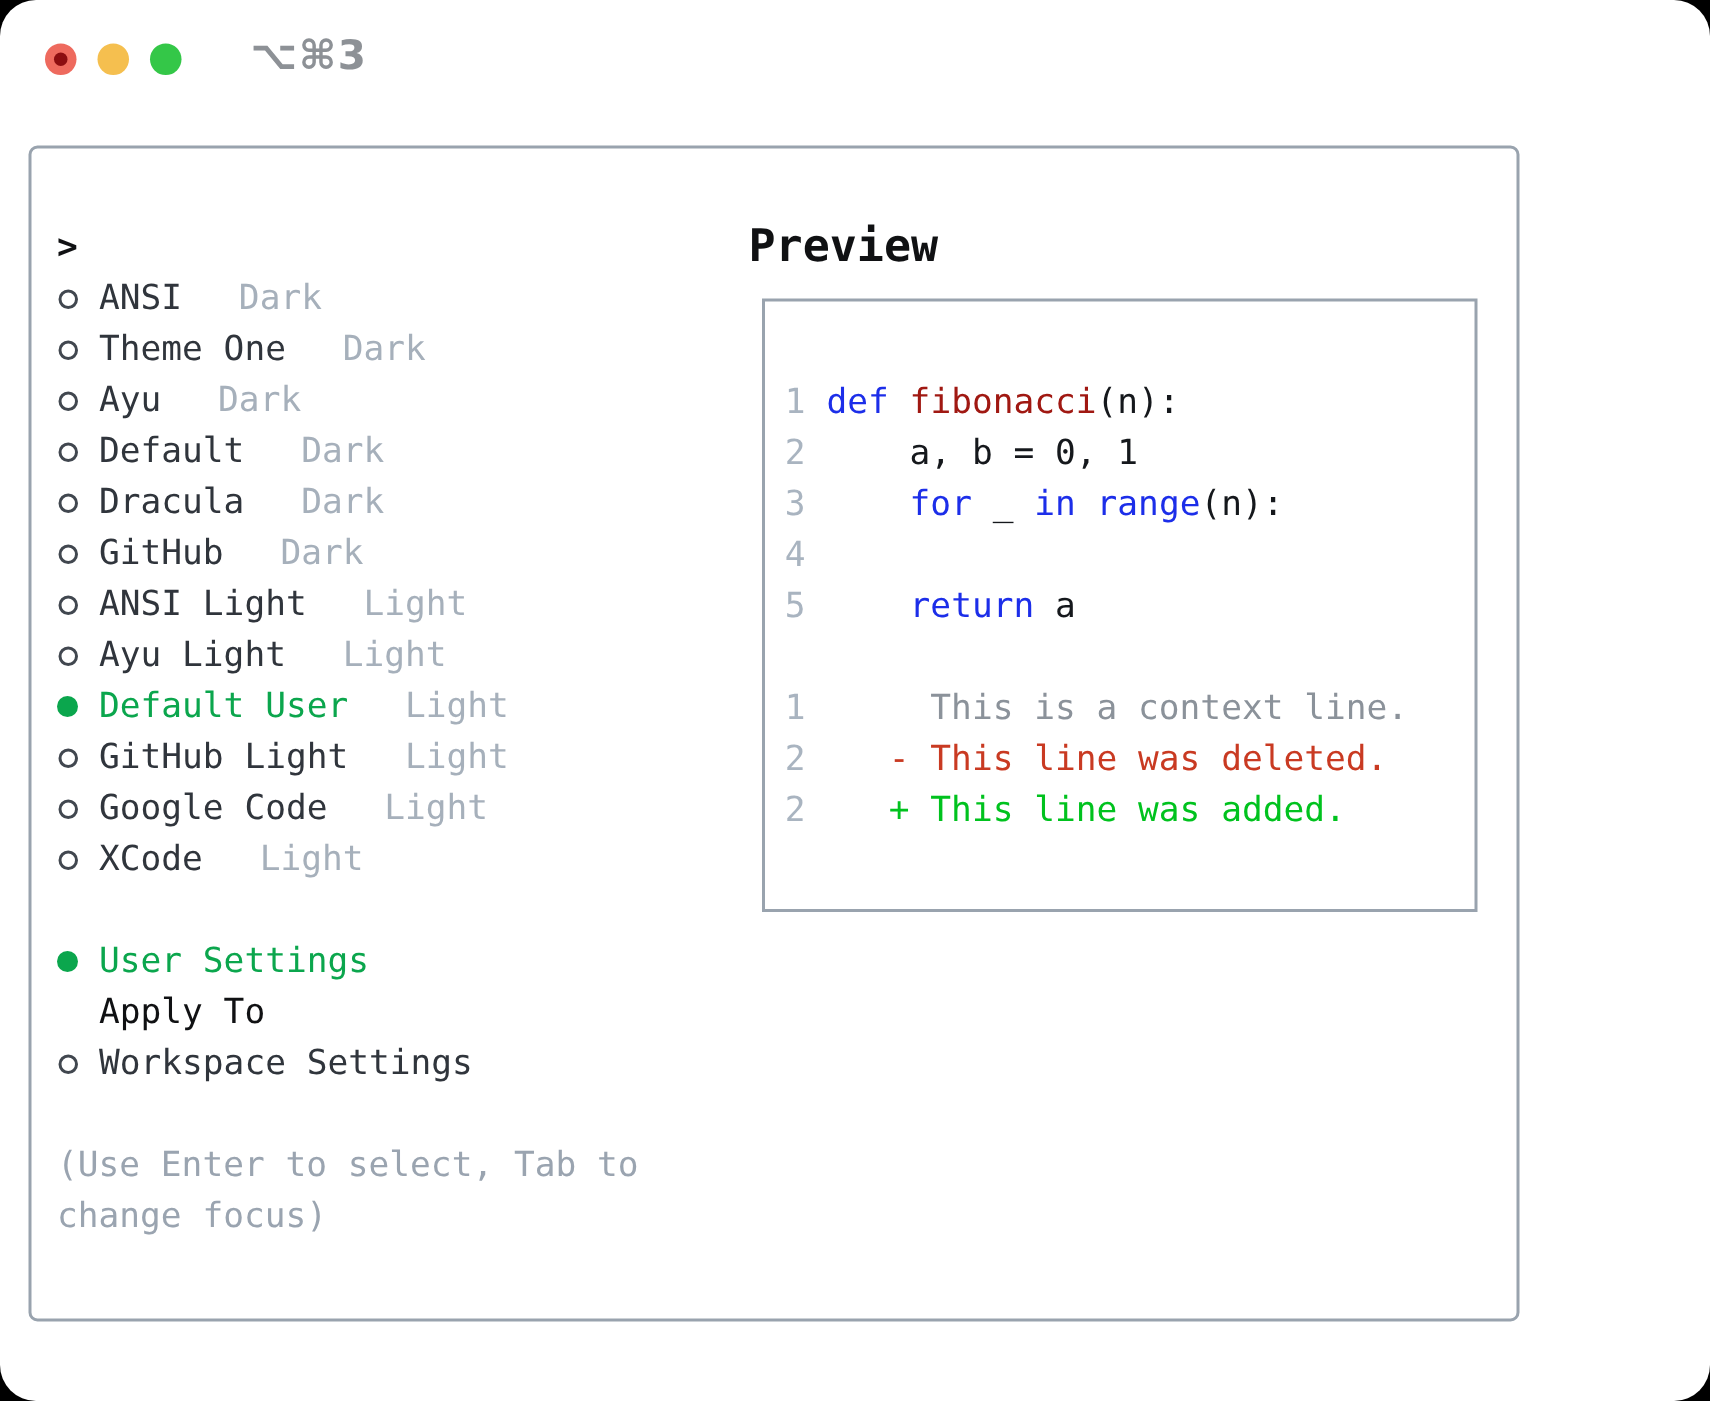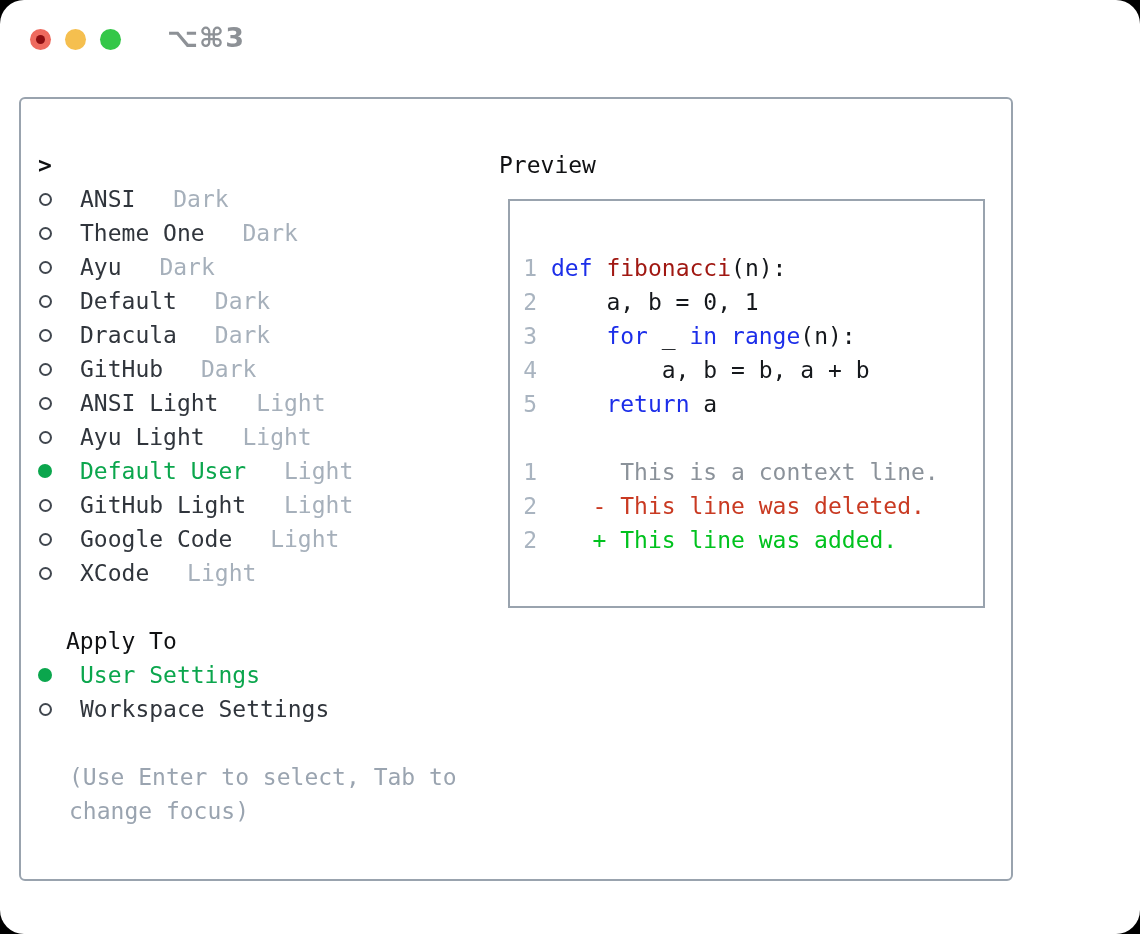--- a/index.html
+++ b/index.html
@@ -46,7 +46,7 @@
   #help-text{position:absolute;left:38px;top:760px;color:var(--help_gray);font-size:23px;}
   #help-text div{height:34px;line-height:34px;white-space:pre;margin-left:31px;}
   
-  .preview-label{position:absolute;left:499px;top:148px;height:34px;line-height:34px;font-size:23px;font-weight:normal;color:var(--text_black);}
+  .preview-label{position:absolute;left:499px;top:148px;height:34px;line-height:34px;font-size:30px;font-weight:bold;color:var(--text_black);}
   #code-lines{position:absolute;left:523px;top:251px;}
   .crow{display:flex;height:34px;font-size:23px;line-height:34px;}
   .ln{width:14px;flex:none;text-align:right;margin-right:14px;color:var(--line_number);}

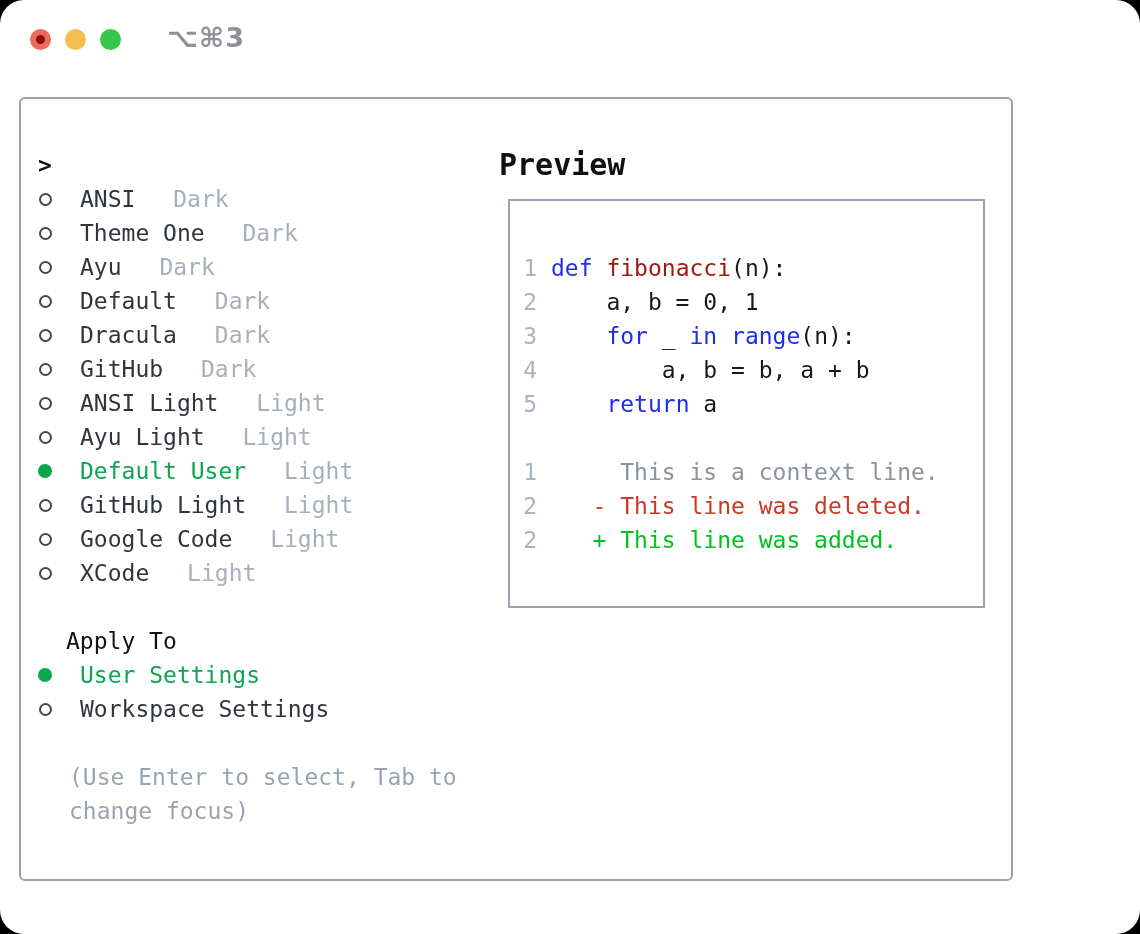--- a/index.html
+++ b/index.html
@@ -35,7 +35,7 @@
   .chev{font-weight:bold;color:var(--text_black);}
   .circle{width:13px;height:13px;border-radius:50%;border:2px solid var(--circle_gray);box-sizing:border-box;margin-left:1px;}
   .circle.sel{width:14px;height:14px;border:none;background:var(--ui_green);margin-left:0;}
-  .name{color:var(--text_dark);white-space:pre;margin-left:14px;}
+  .name{color:var(--text_dark);white-space:pre;}
   .name.selected{color:var(--ui_green);}
   .variant{color:var(--muted_gray);white-space:pre;margin-left:24px;}
   .hdr{font-weight:bold;color:var(--text_black);white-space:pre;}

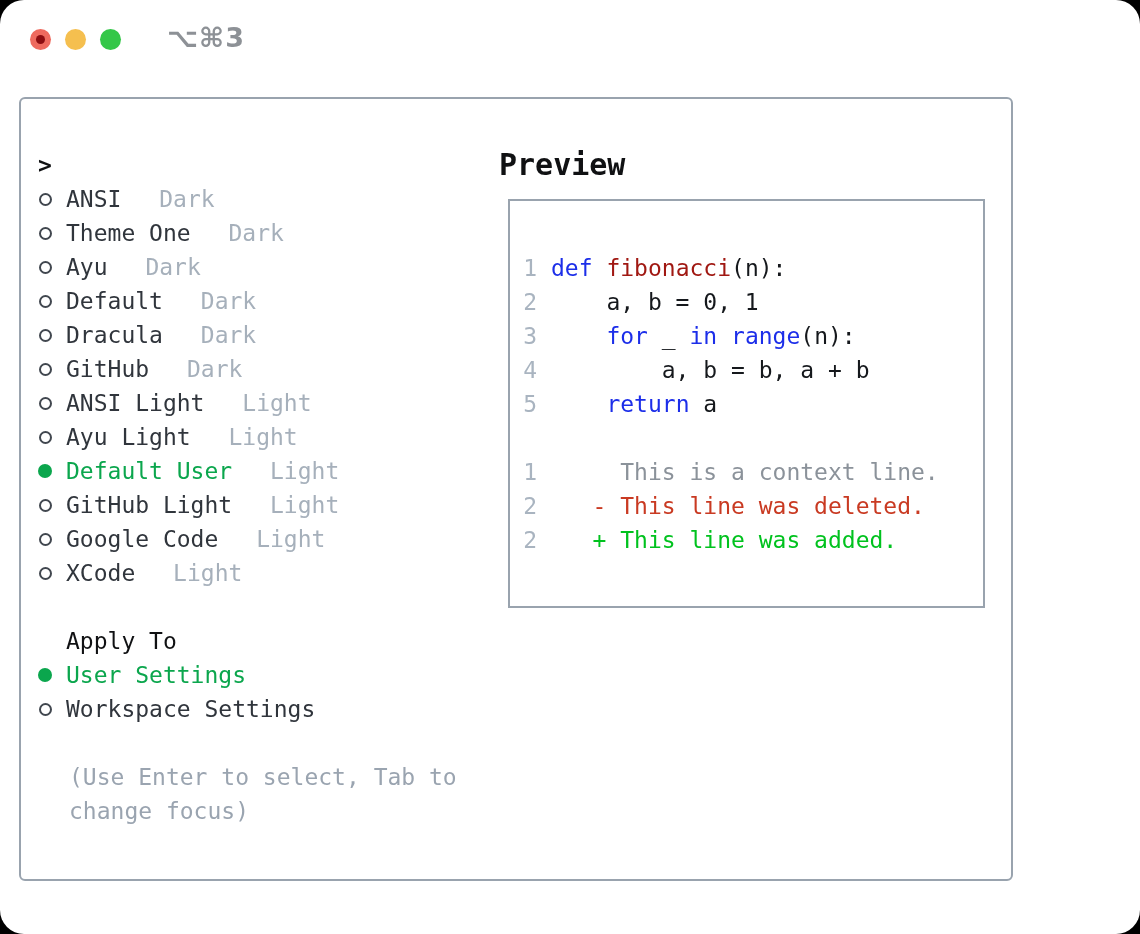--- a/index.html
+++ b/index.html
@@ -208,7 +208,6 @@
       </div>
       <div class="crow">
         <span class="ln">4</span>
-        <span class="ct"><span class="pl">        a, b = b, a + b</span></span>
       </div>
       <div class="crow">
         <span class="ln">5</span>

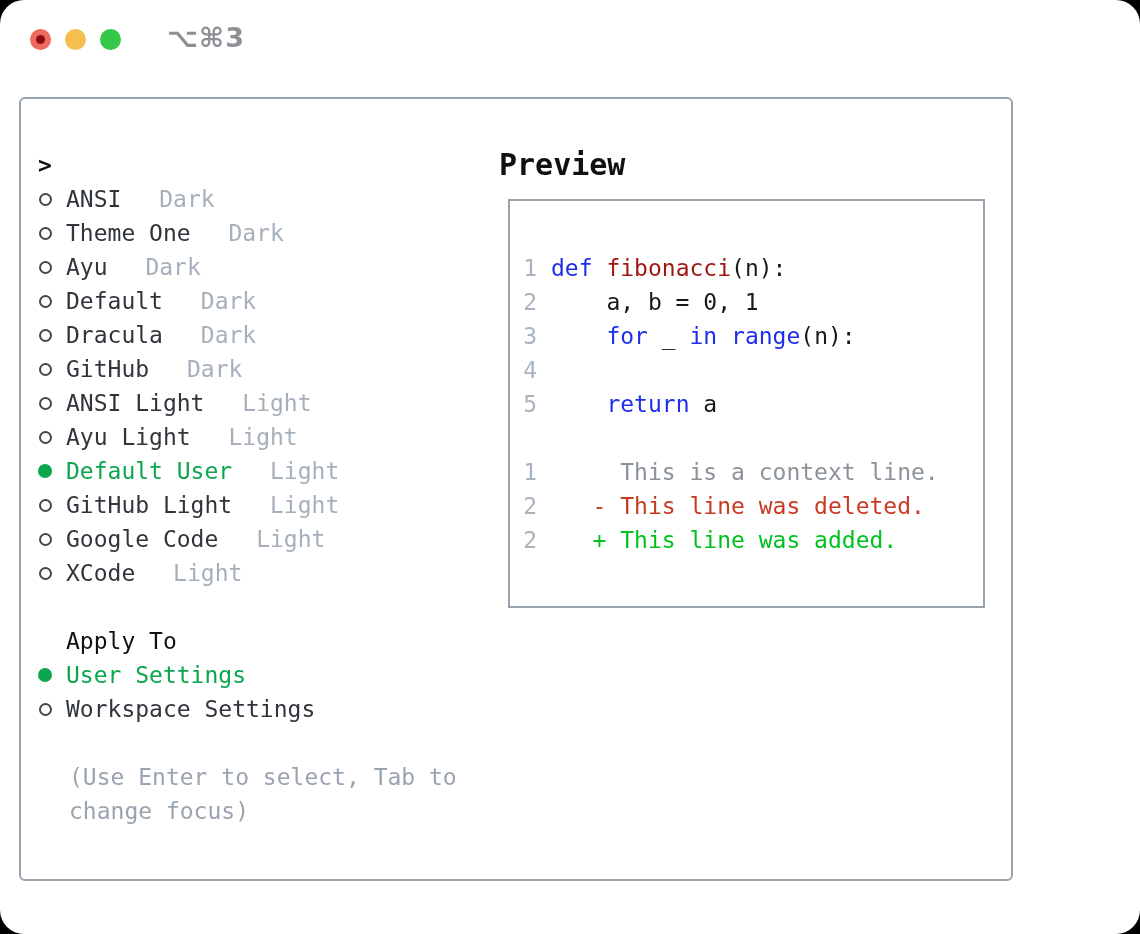--- a/index.html
+++ b/index.html
@@ -169,15 +169,15 @@
 
   <div id="apply-block">
     <div class="row">
+        <span class="prefix">
+          <span class="circle sel"></span>
+        </span>
+        <span class="name selected">User Settings</span>
+      </div>
+  <div class="row">
       <span class="prefix"></span>
       <span class="hdr plain">Apply To</span>
     </div>
-  <div class="row">
-        <span class="prefix">
-          <span class="circle sel"></span>
-        </span>
-        <span class="name selected">User Settings</span>
-      </div>
       <div class="row">
         <span class="prefix">
           <span class="circle"></span>

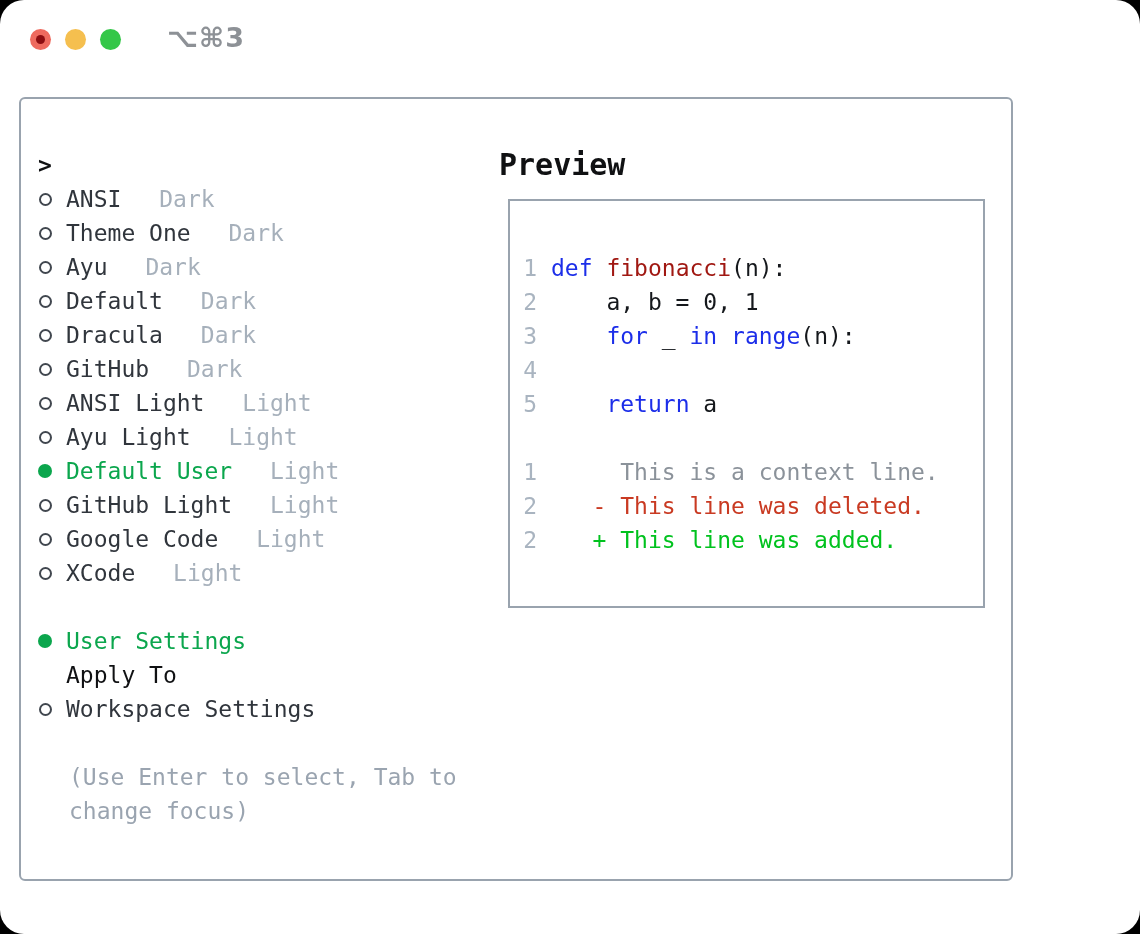--- a/index.html
+++ b/index.html
@@ -44,7 +44,7 @@
   #theme-list{position:absolute;left:38px;top:182px;}
   #apply-block{position:absolute;left:38px;top:624px;}
   #help-text{position:absolute;left:38px;top:760px;color:var(--help_gray);font-size:23px;}
-  #help-text div{height:34px;line-height:34px;white-space:pre;margin-left:31px;}
+  #help-text div{height:34px;line-height:34px;white-space:pre;}
   
   .preview-label{position:absolute;left:499px;top:148px;height:34px;line-height:34px;font-size:30px;font-weight:bold;color:var(--text_black);}
   #code-lines{position:absolute;left:523px;top:251px;}

